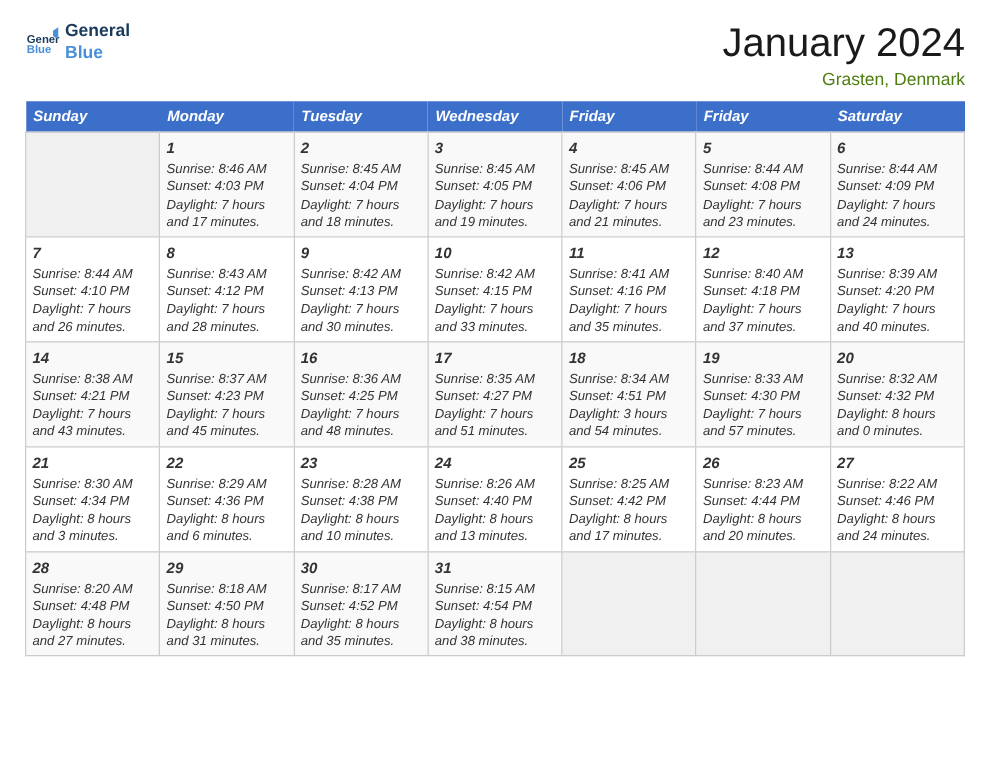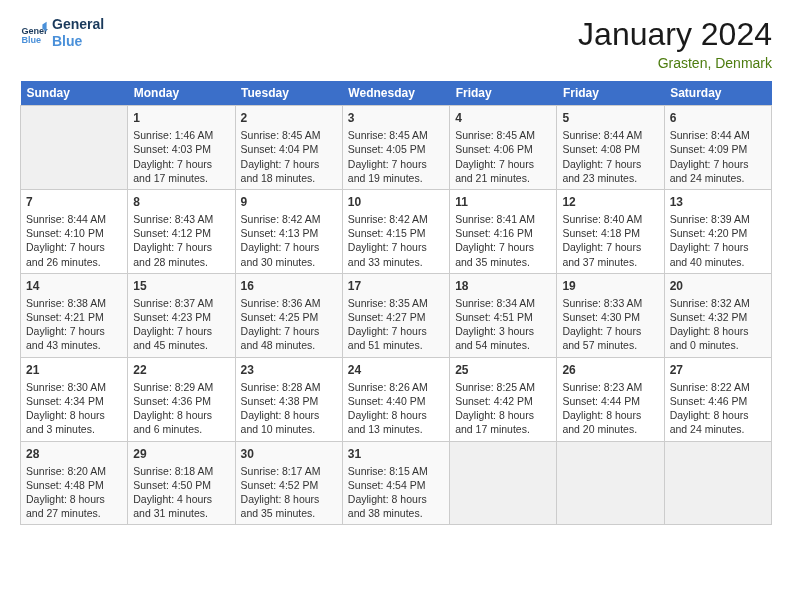--- a/index.html
+++ b/index.html
@@ -47,6 +47,7 @@
       width: 100%;
       border-collapse: collapse;
       font-size: 10.5px;
+      font-style: italic;
     }
     thead tr th {
       background-color: #3b6fc9;

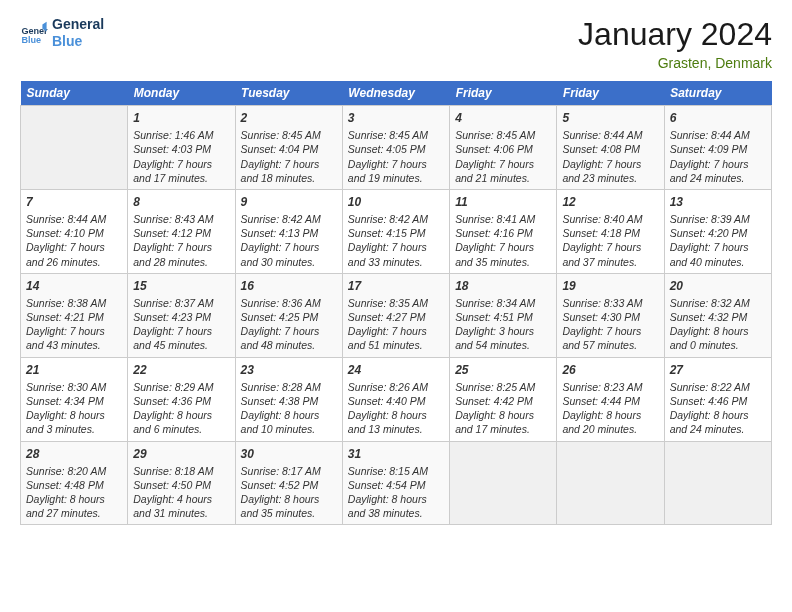--- a/index.html
+++ b/index.html
@@ -122,7 +122,7 @@
           <td class="empty-cell"></td>
           <td>
             <span class="day-num">1</span>
-            <div>Sunrise: 1:46 AM</div>
+            <div>Sunrise: 8:46 AM</div>
             <div>Sunset: 4:03 PM</div>
             <div>Daylight: 7 hours and 17 minutes.</div>
           </td>

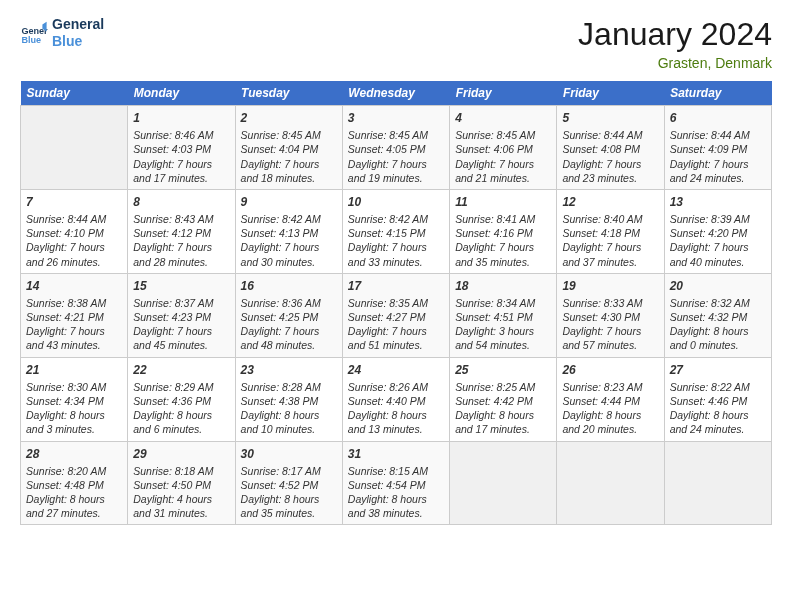--- a/index.html
+++ b/index.html
@@ -300,7 +300,7 @@
             <span class="day-num">29</span>
             <div>Sunrise: 8:18 AM</div>
             <div>Sunset: 4:50 PM</div>
-            <div>Daylight: 4 hours and 31 minutes.</div>
+            <div>Daylight: 8 hours and 31 minutes.</div>
           </td>
           <td>
             <span class="day-num">30</span>

